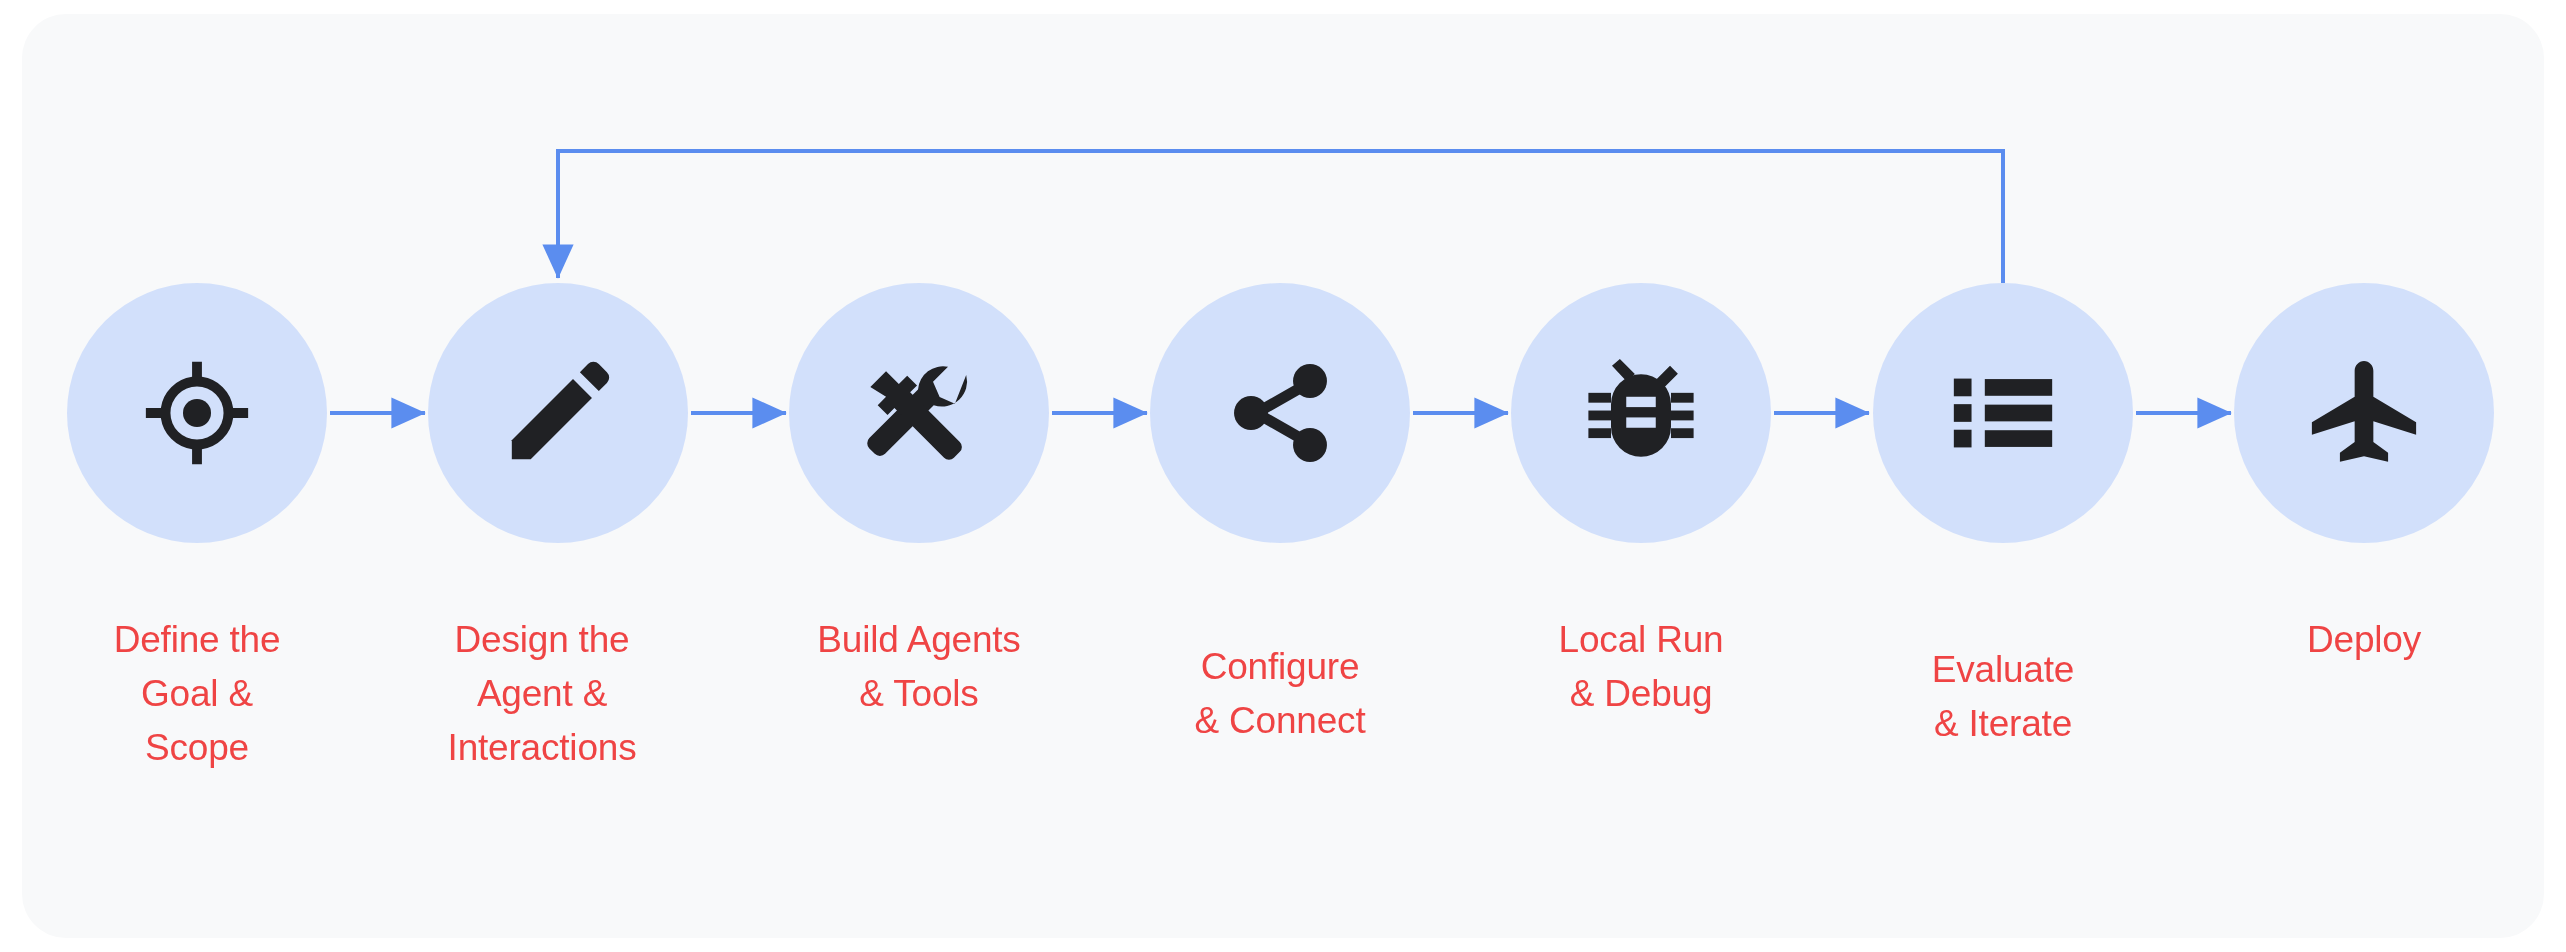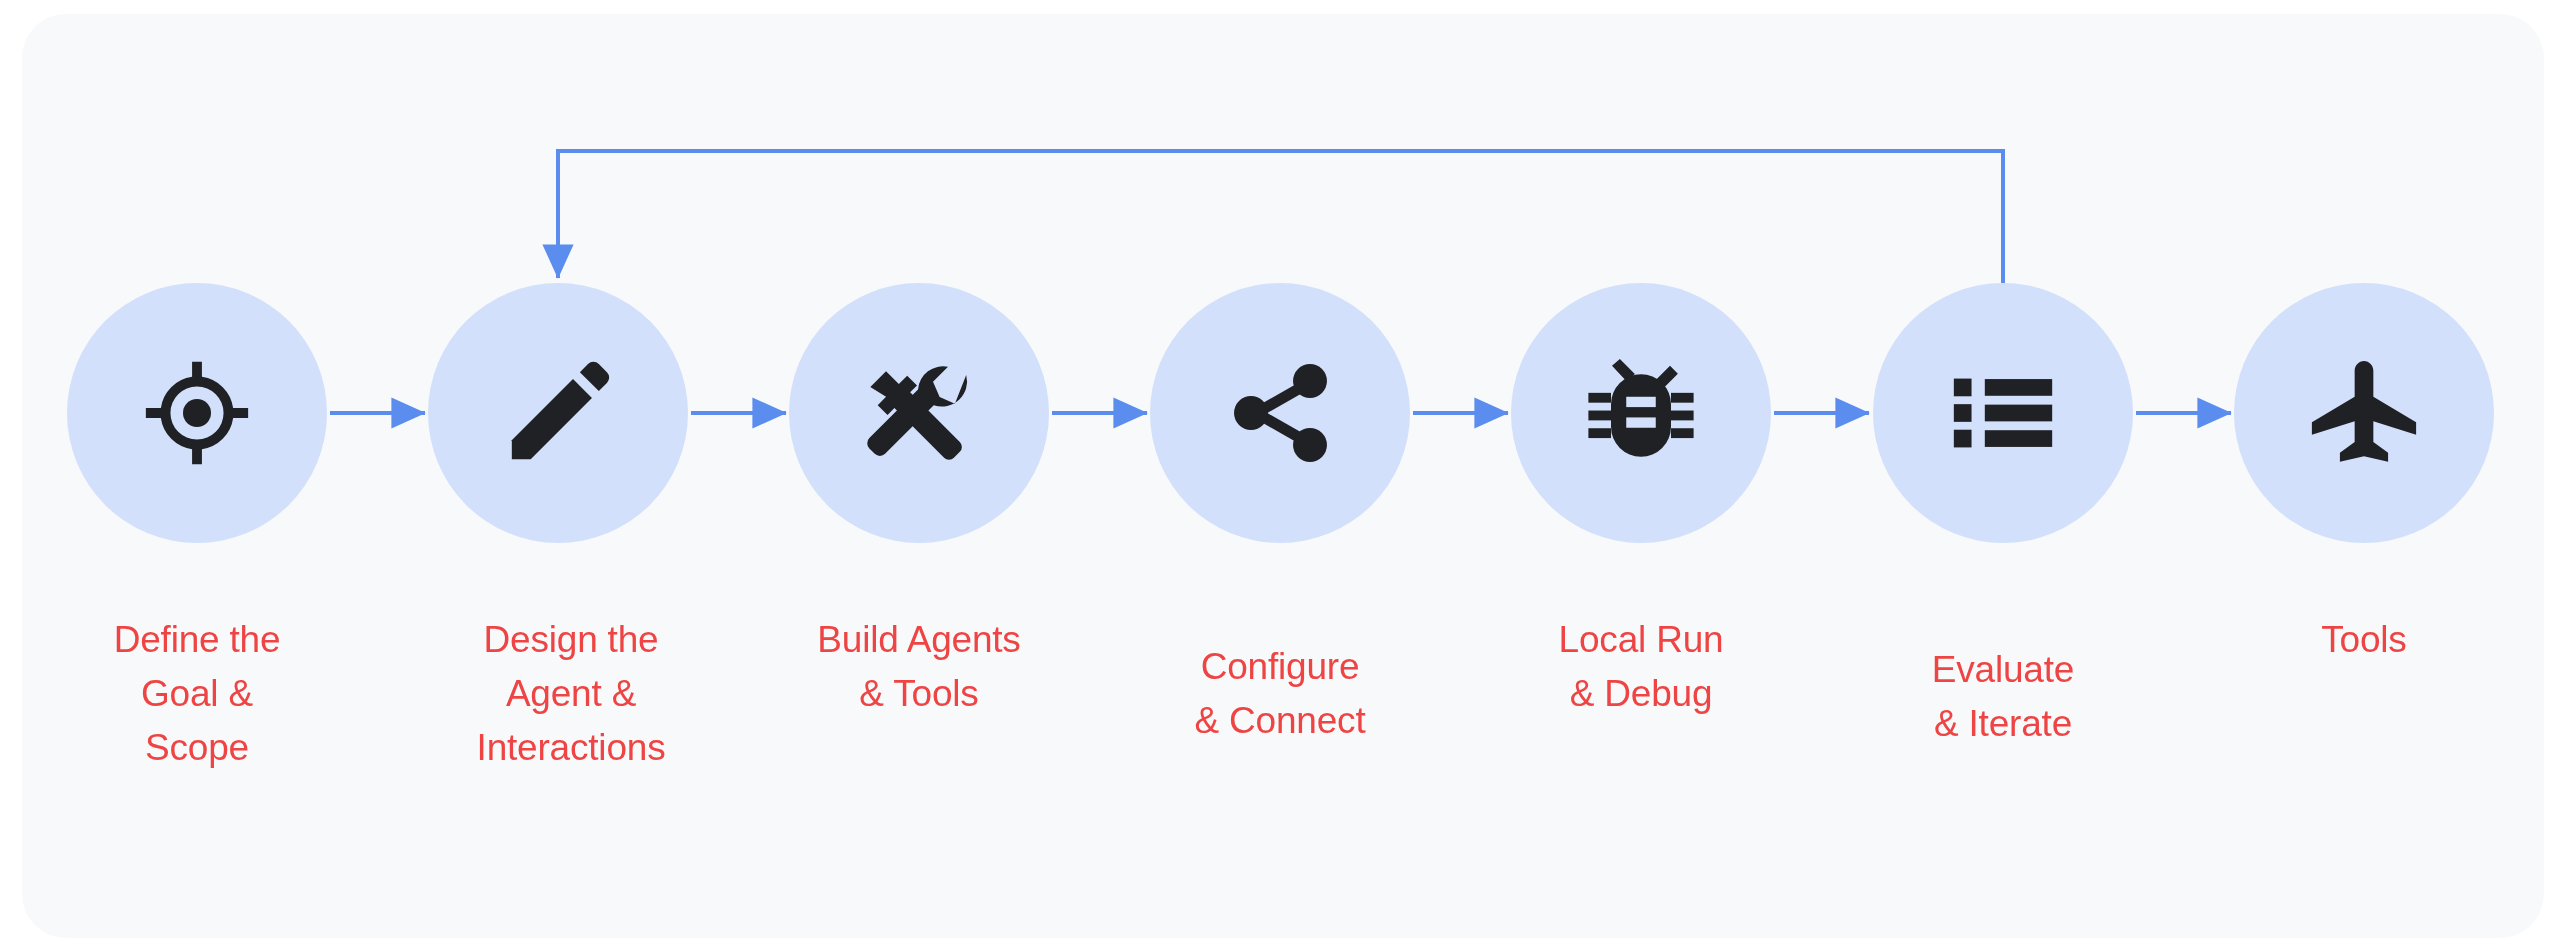--- a/index.html
+++ b/index.html
@@ -151,7 +151,7 @@
       <div class="step-label" style="left: 32px; top: 613px; width: 330px;">Define the
 Goal &amp;
 Scope</div>
-      <div class="step-label" style="left: 406px; top: 613px; width: 330px;">Design the
+      <div class="step-label" style="left: 377px; top: 613px; width: 330px;">Design the
 Agent &amp;
 Interactions</div>
       <div class="step-label" style="left: 754px; top: 613px; width: 330px;">Build Agents

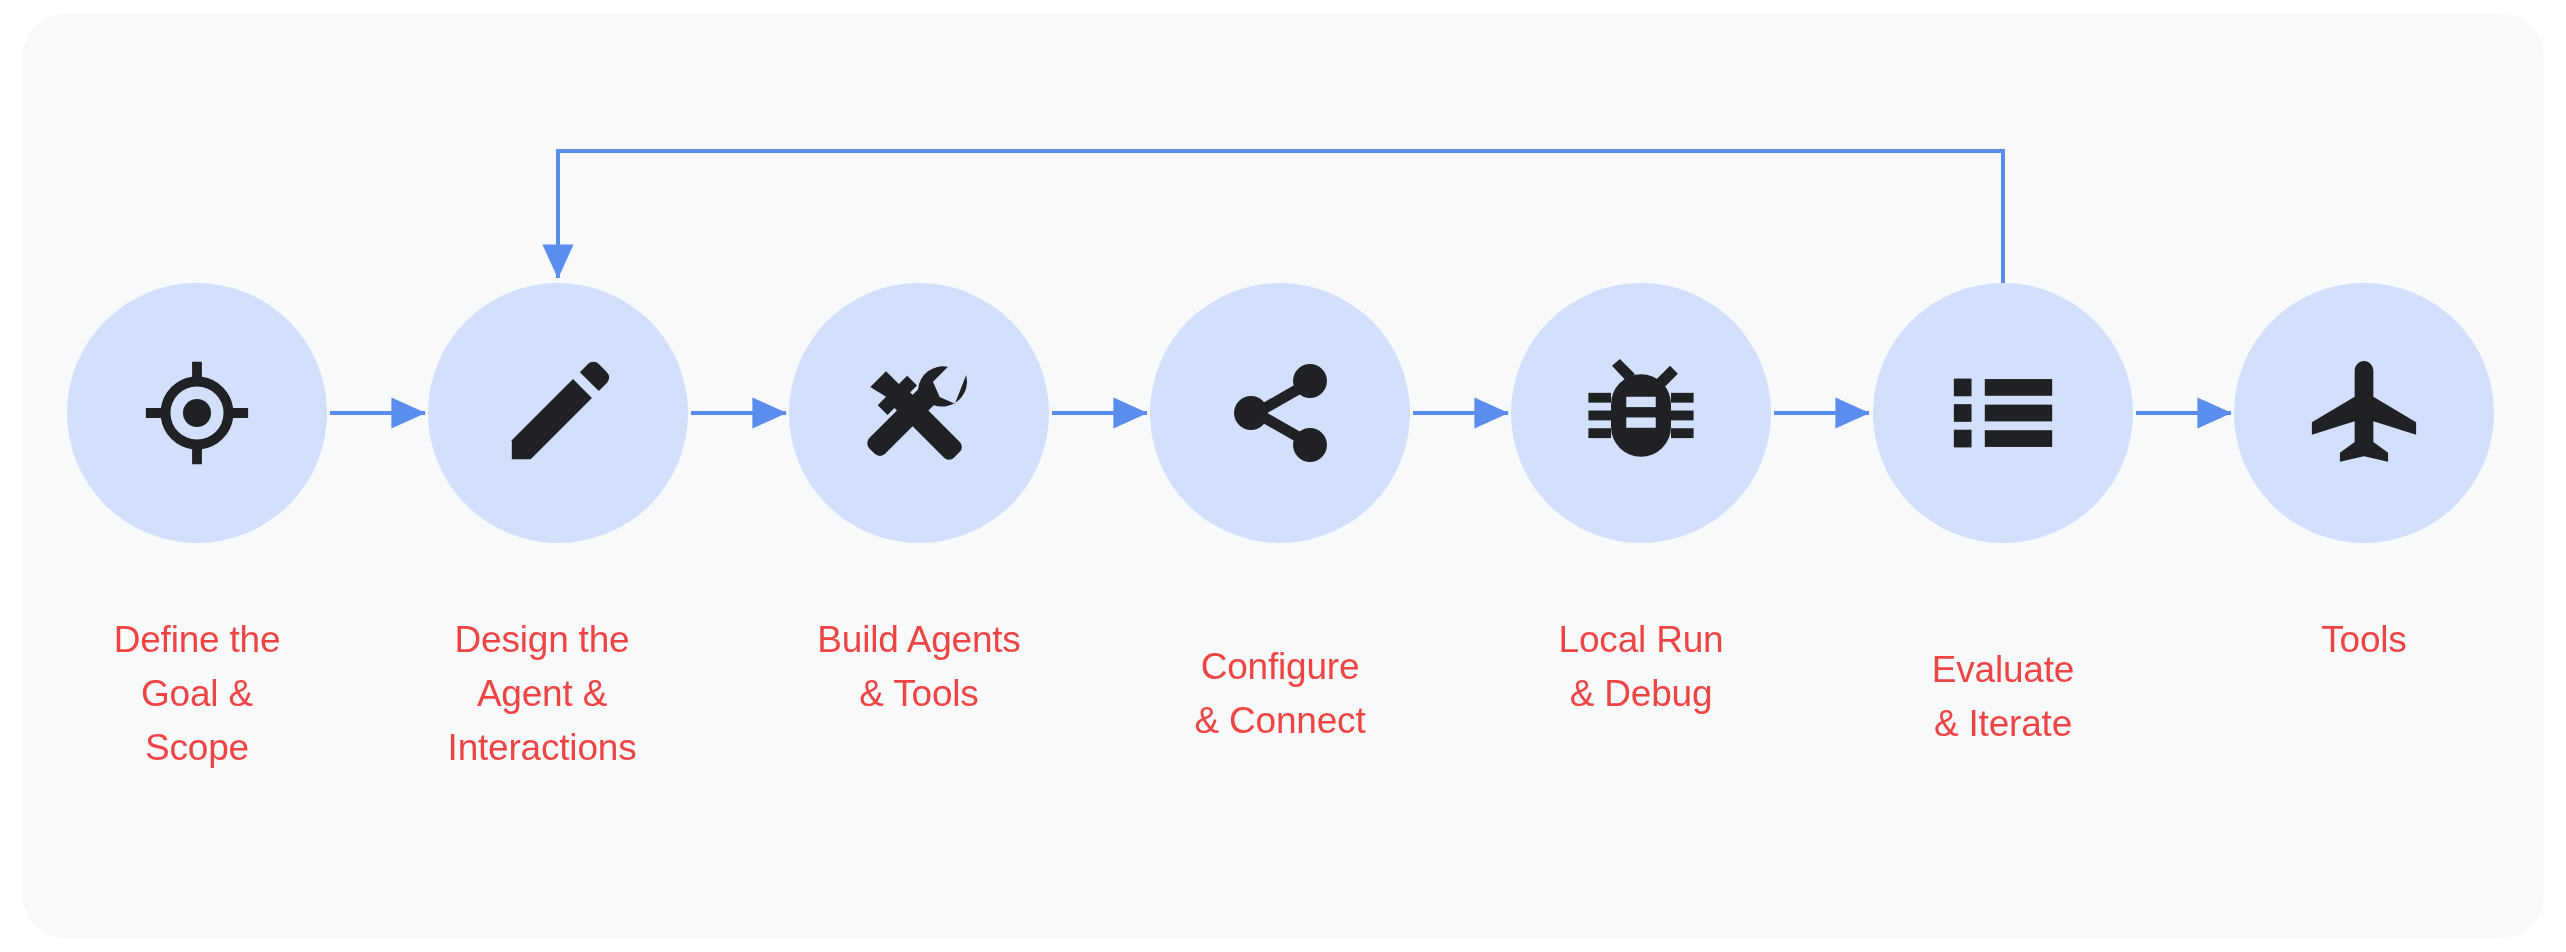--- a/index.html
+++ b/index.html
@@ -162,7 +162,7 @@
 &amp; Debug</div>
       <div class="step-label" style="left: 1838px; top: 643px; width: 330px;">Evaluate
 &amp; Iterate</div>
-      <div class="step-label" style="left: 2199px; top: 613px; width: 330px;">Tools</div>
+      <div class="step-label" style="left: 2199px; top: 613px; width: 330px;">Deploy</div>
     </div>
 
 </div>

